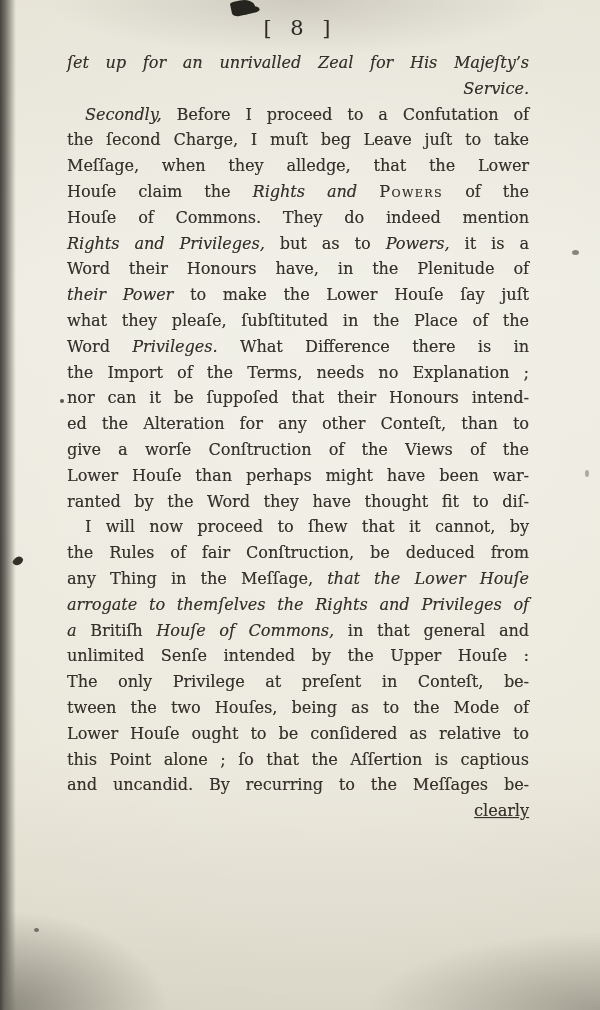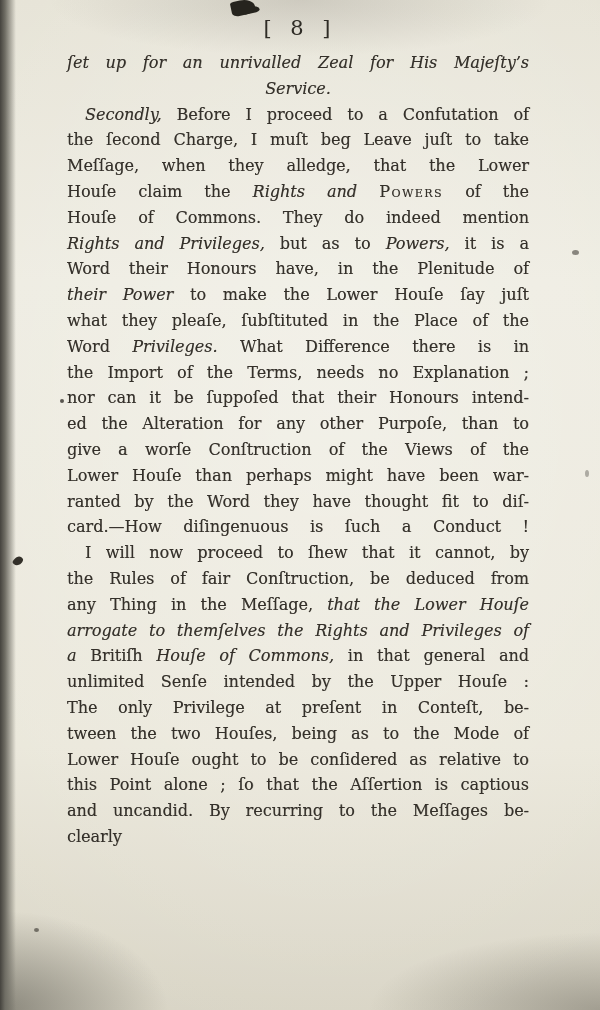--- a/index.html
+++ b/index.html
@@ -29,7 +29,7 @@
     font-size:16px; line-height:25.8px;
     text-shadow:0.3px 0.3px 0.5px rgba(52,47,40,.45);
   }
-  .line { text-align:center; }
+  .line { text-align:right; }
   .line.just { text-align:justify; text-align-last:justify; }
   .line.ind { text-indent:18px; }
   .s-n { font-style:normal; }

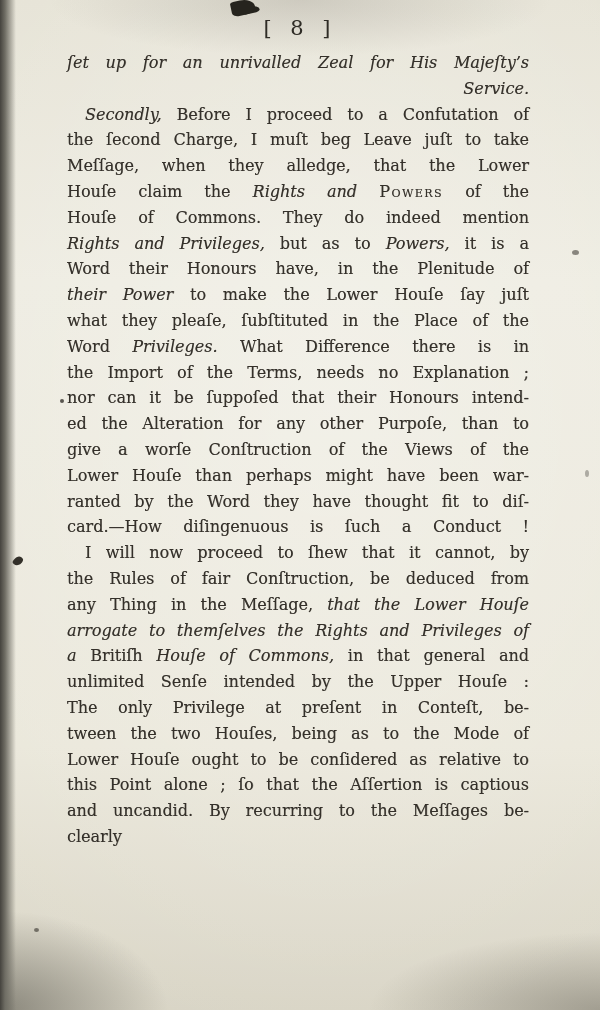--- a/index.html
+++ b/index.html
@@ -80,7 +80,7 @@
       <div class="line just"><span class="s-n">Word </span><span class="s-i">Privileges.</span><span class="s-n">  What Difference there is in</span></div>
       <div class="line just"><span class="s-n">the Import of the Terms, needs no Explanation ;</span></div>
       <div class="line just"><span class="s-n">nor can it be ſuppoſed that their Honours intend-</span></div>
-      <div class="line just"><span class="s-n">ed the Alteration for any other Purpoſe, than to</span></div>
+      <div class="line just"><span class="s-n">ed the Alteration for any other Conteſt, than to</span></div>
       <div class="line just"><span class="s-n">give a worſe Conſtruction of the Views of the</span></div>
       <div class="line just"><span class="s-n">Lower Houſe than perhaps might have been war-</span></div>
       <div class="line just"><span class="s-n">ranted by the Word they have thought fit to diſ-</span></div>

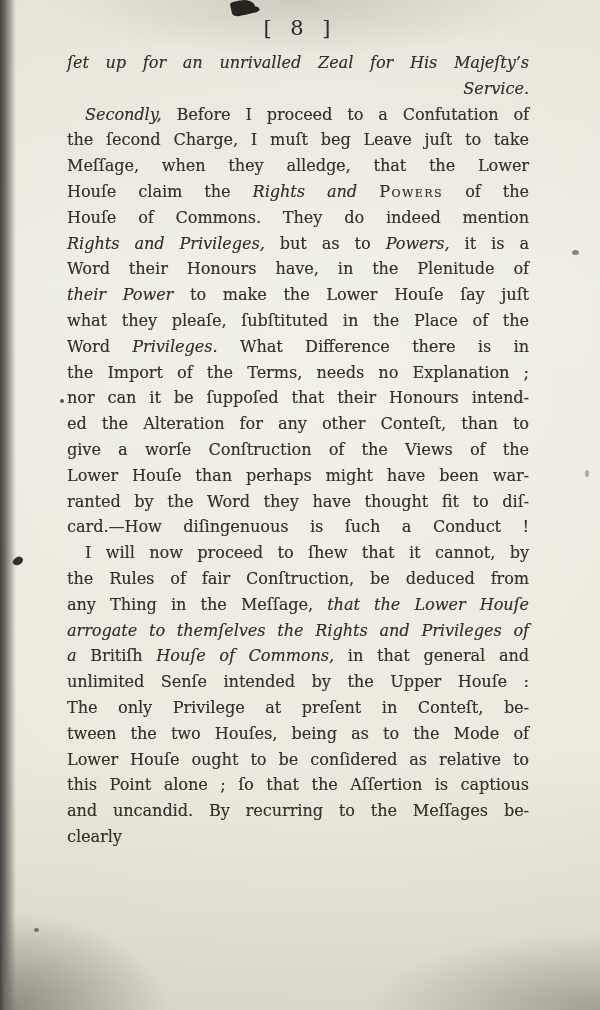--- a/index.html
+++ b/index.html
@@ -84,7 +84,6 @@
       <div class="line just"><span class="s-n">give a worſe Conſtruction of the Views of the</span></div>
       <div class="line just"><span class="s-n">Lower Houſe than perhaps might have been war-</span></div>
       <div class="line just"><span class="s-n">ranted by the Word they have thought fit to diſ-</span></div>
-      <div class="line just"><span class="s-n">card.—How diſingenuous is ſuch a Conduct !</span></div>
       <div class="line just ind"><span class="s-n">I will now proceed to ſhew that it cannot, by</span></div>
       <div class="line just"><span class="s-n">the Rules of fair Conſtruction, be deduced from</span></div>
       <div class="line just"><span class="s-n">any Thing in the Meſſage, </span><span class="s-i">that the Lower Houſe</span></div>

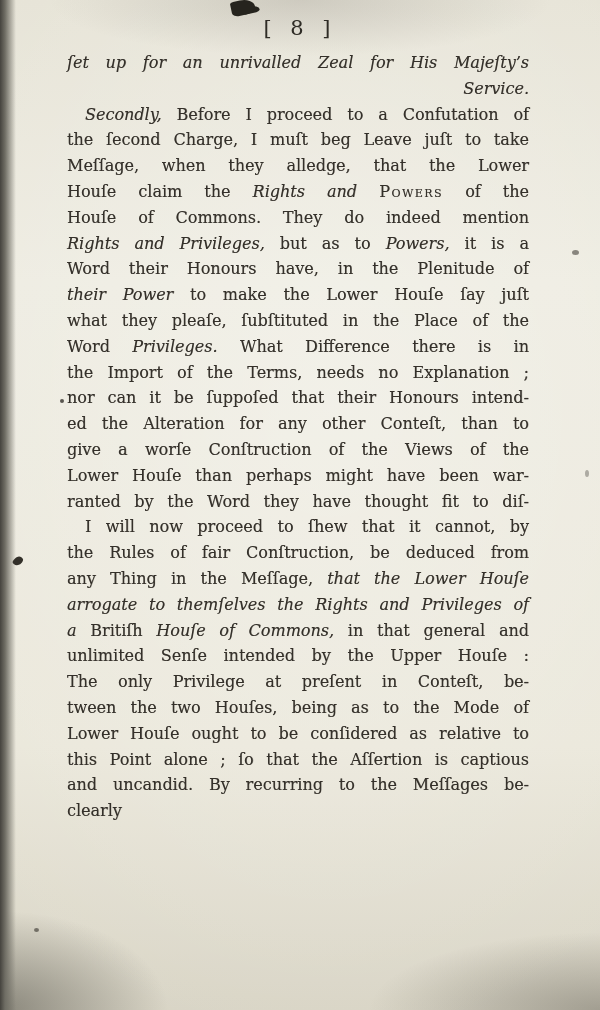--- a/index.html
+++ b/index.html
@@ -35,7 +35,7 @@
   .s-n { font-style:normal; }
   .s-i { font-style:italic; }
   .s-sc { font-variant:small-caps; letter-spacing:1.5px; }
-  .catchword { text-align:left; font-style:normal; }
+  .catchword { text-align:right; font-style:normal;text-decoration:underline; }
   
   .ink-blot {
     position:absolute; top:0px; left:231px; width:24px; height:15px;

